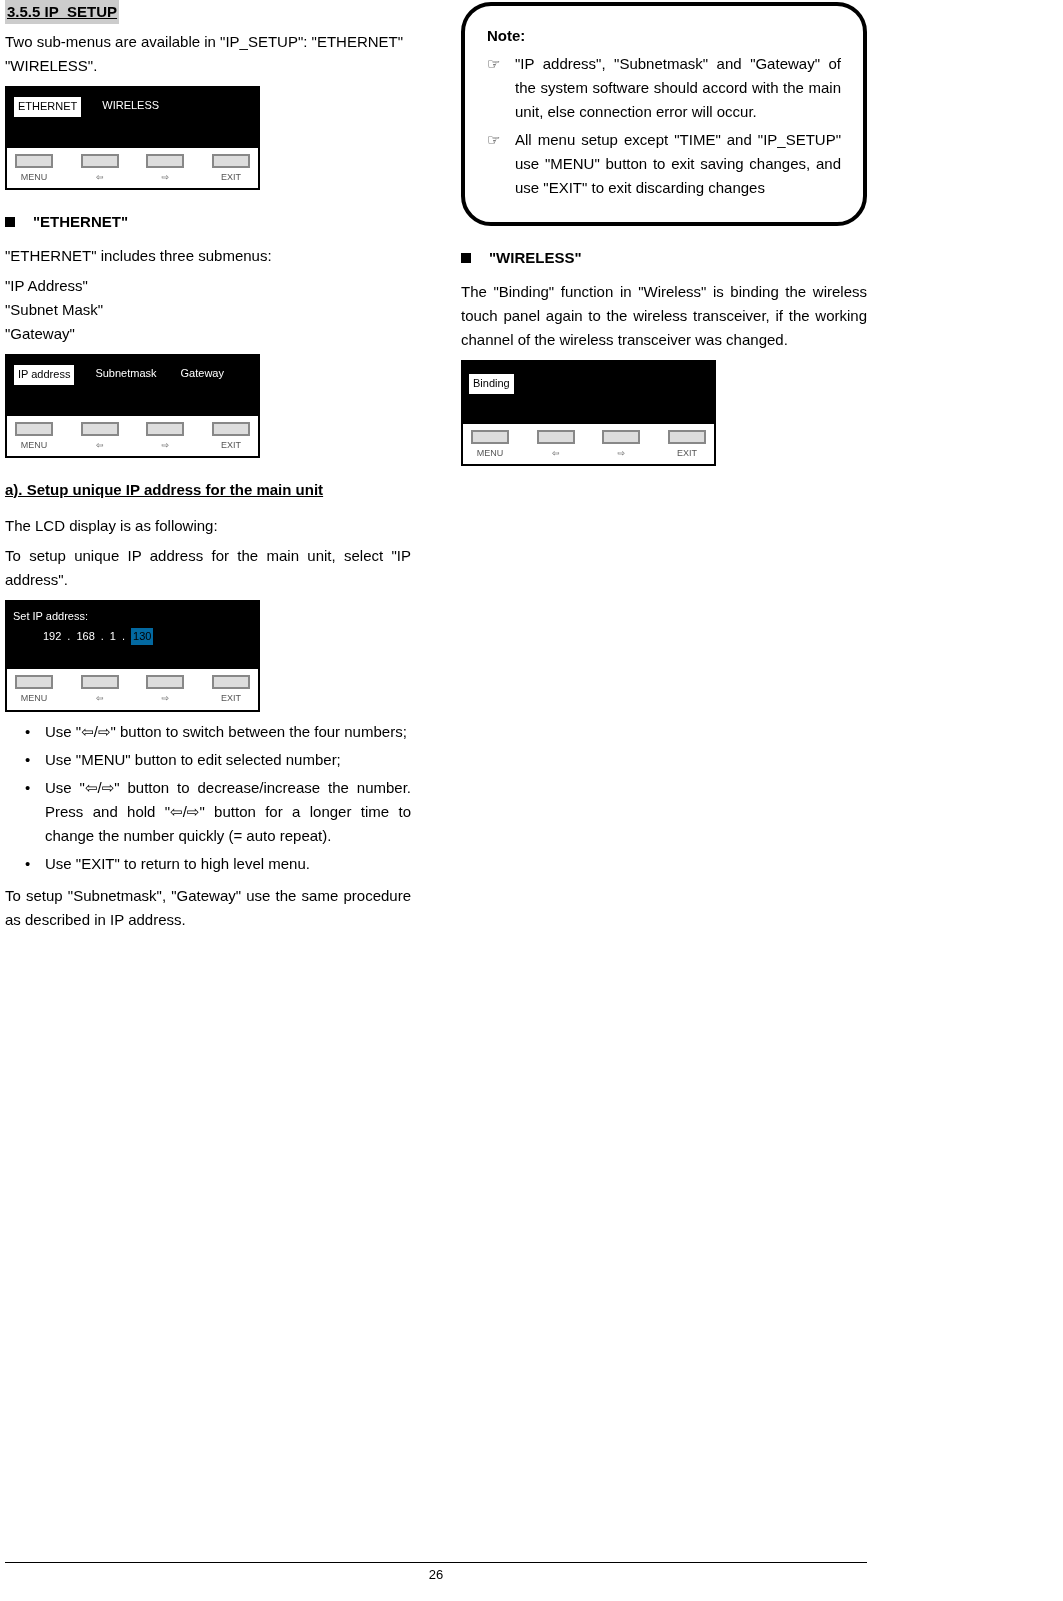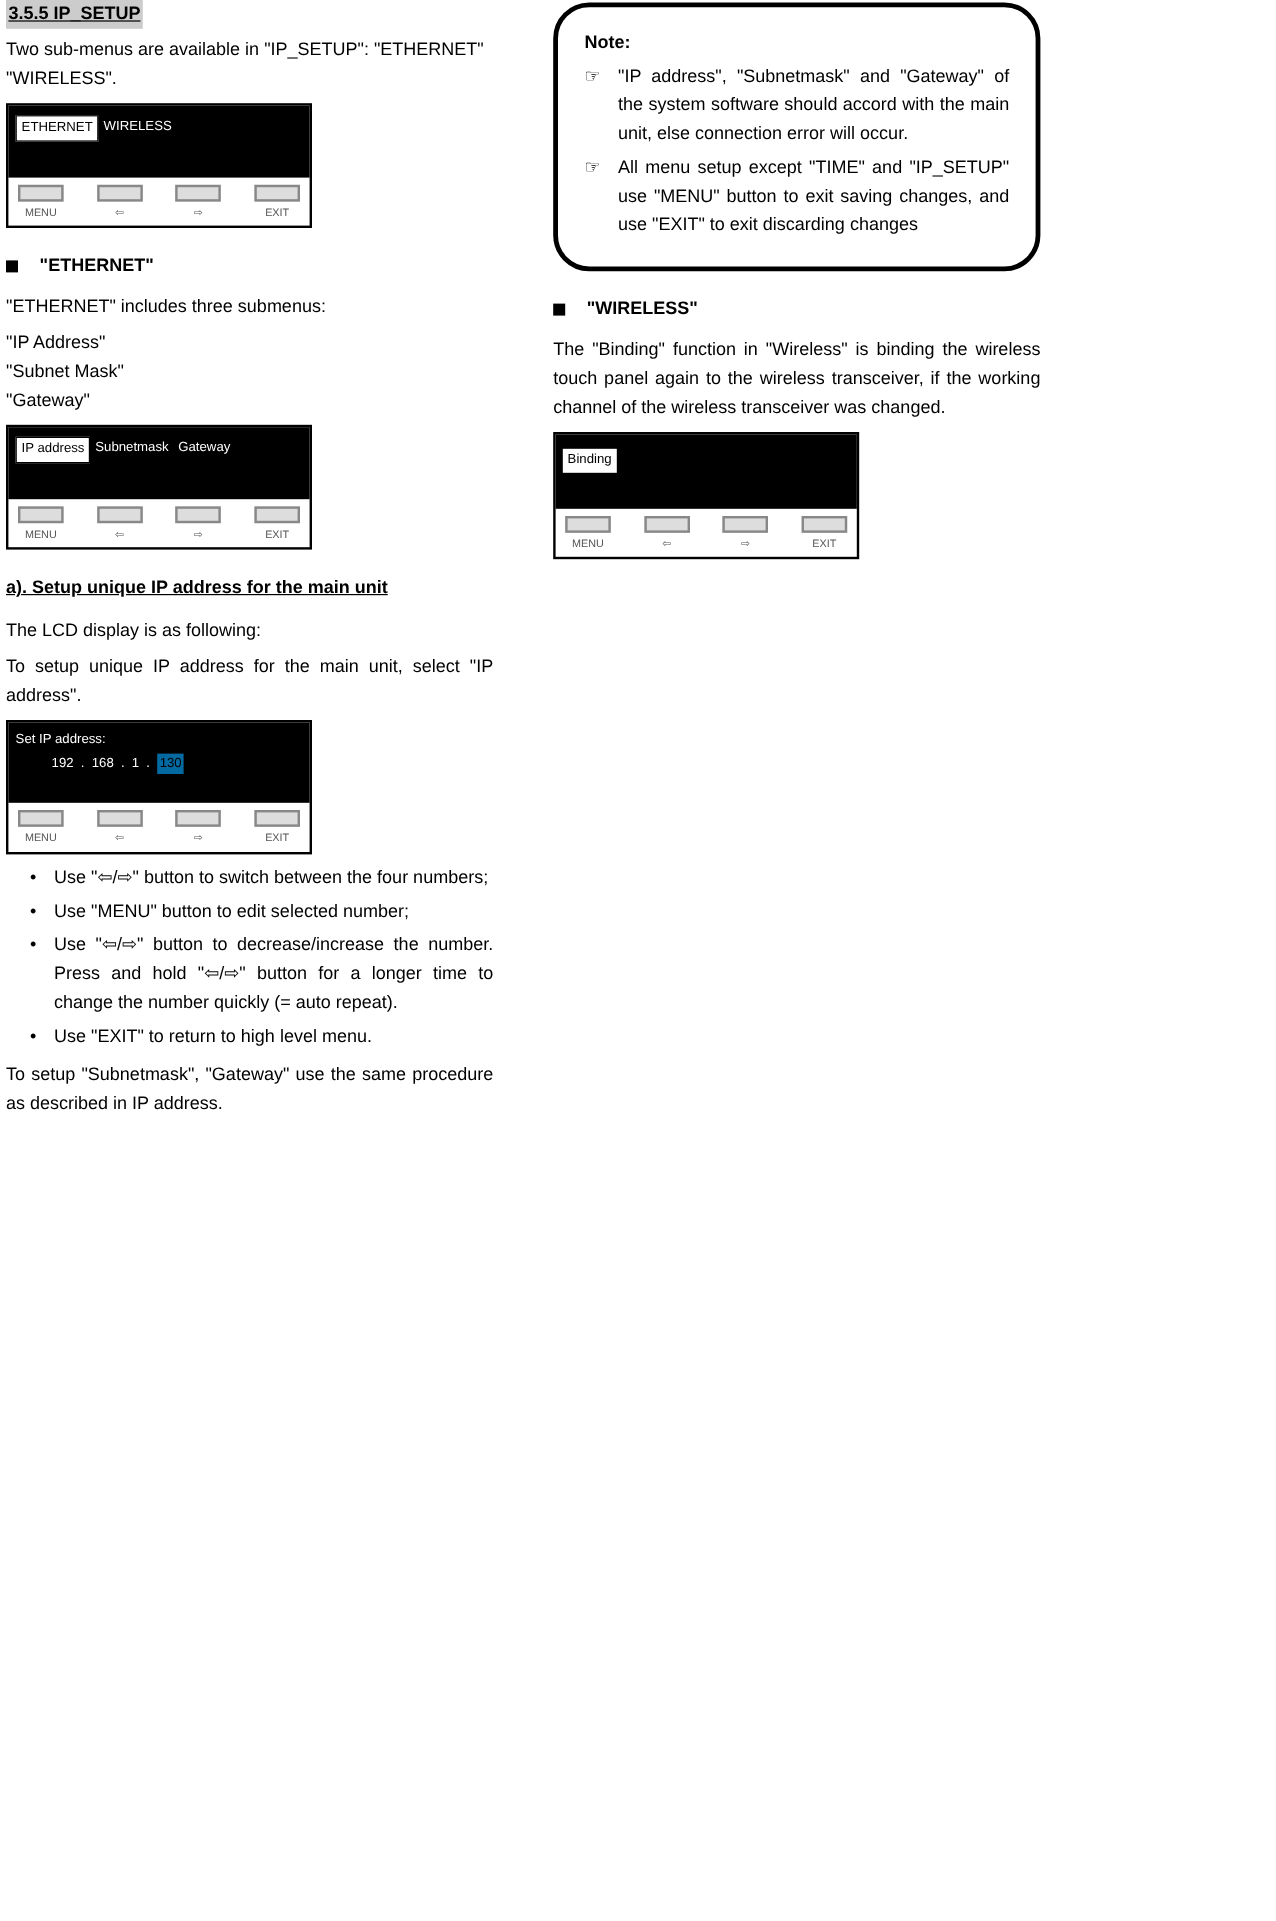--- a/index.html
+++ b/index.html
@@ -61,7 +61,7 @@
     }
     .lcd-tabs {
       display: flex;
-      gap: 0;
+      gap: 16px;
       align-items: flex-start;
     }
     .lcd-tab {

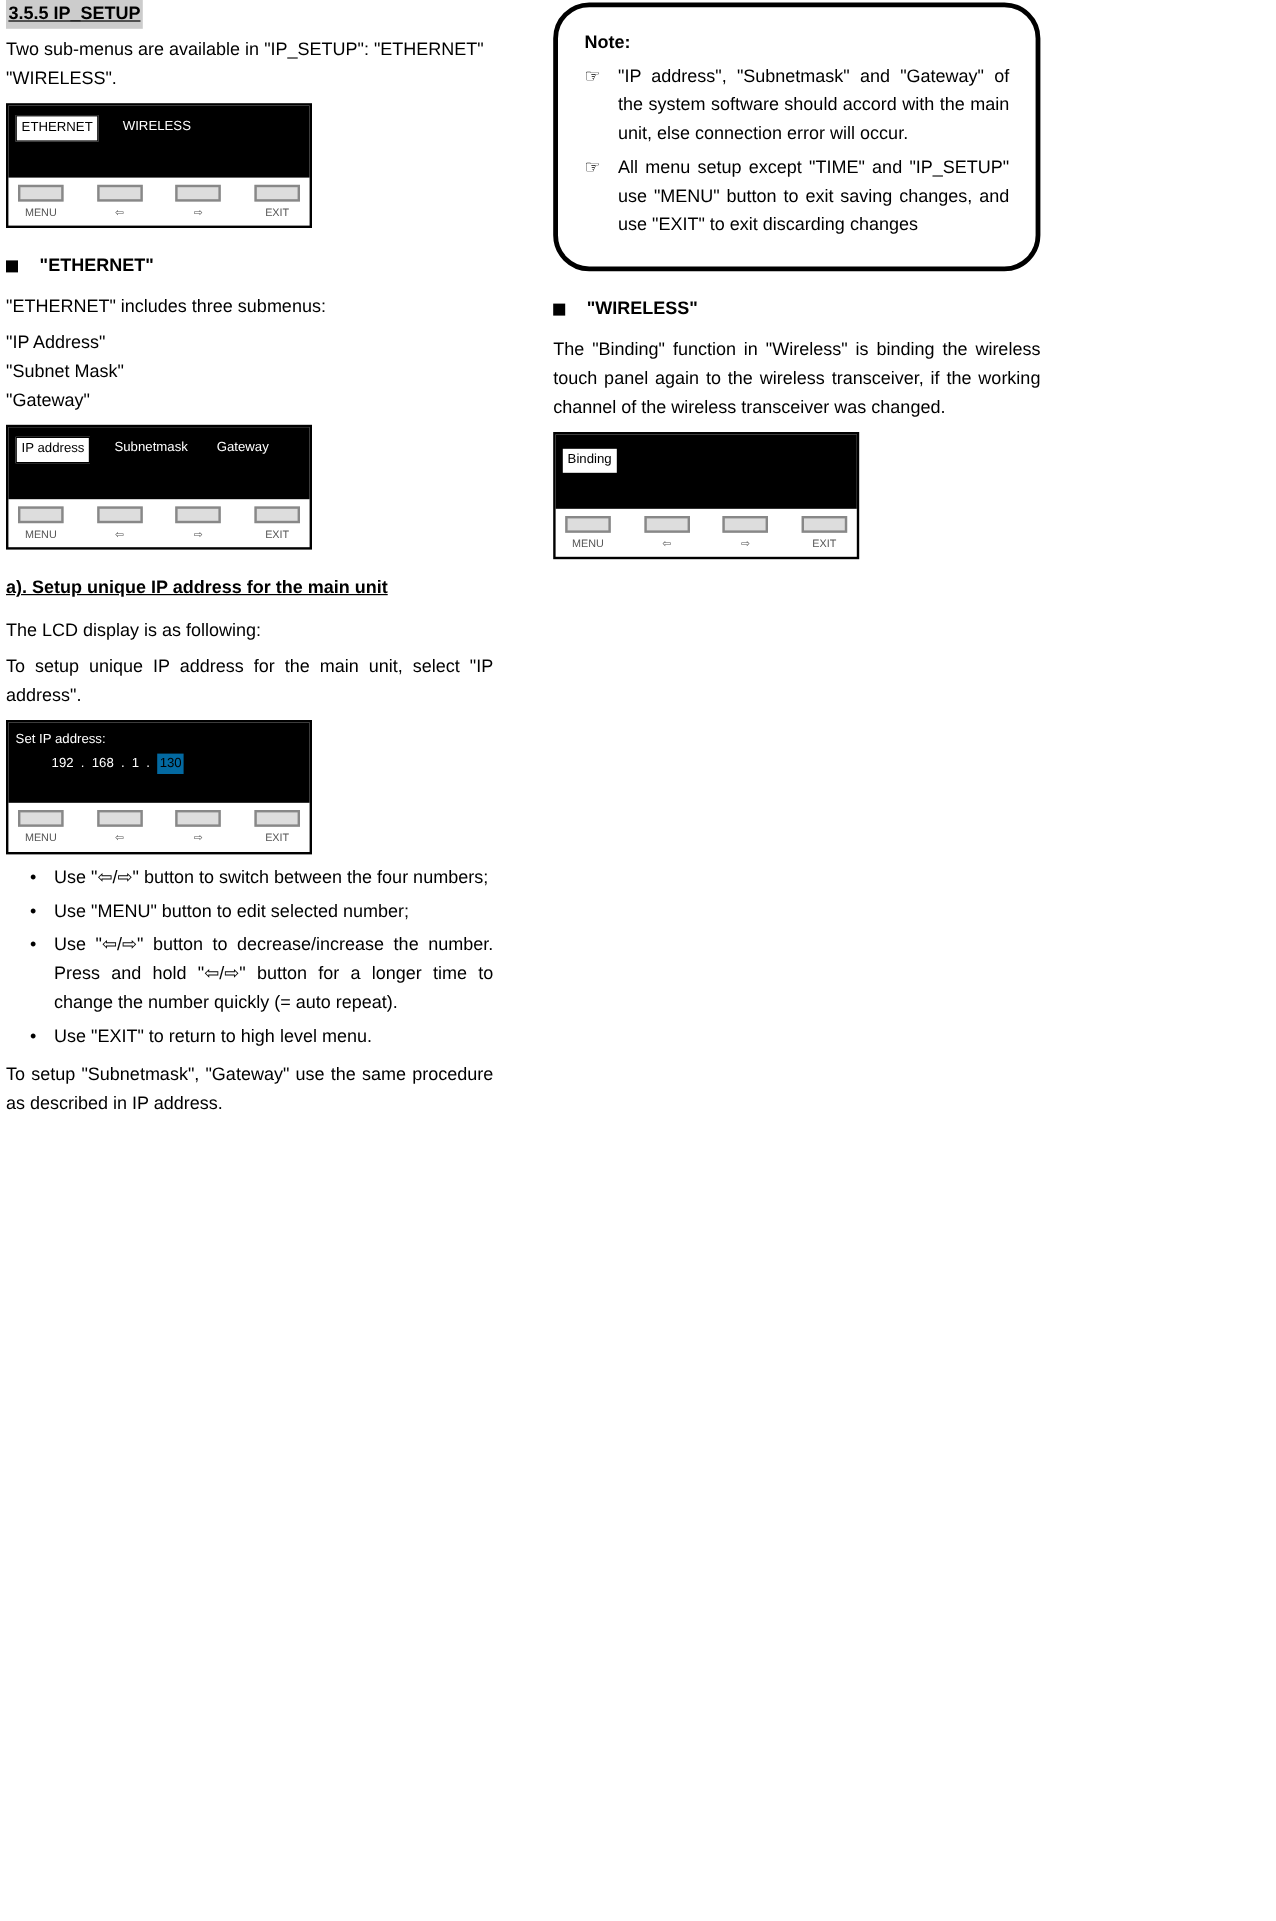--- a/index.html
+++ b/index.html
@@ -363,6 +363,9 @@
     </div>
   </div>
 
+  <div class="footer">
+    <span>26</span>
+  </div>
 </div>
 
 </body></html>

